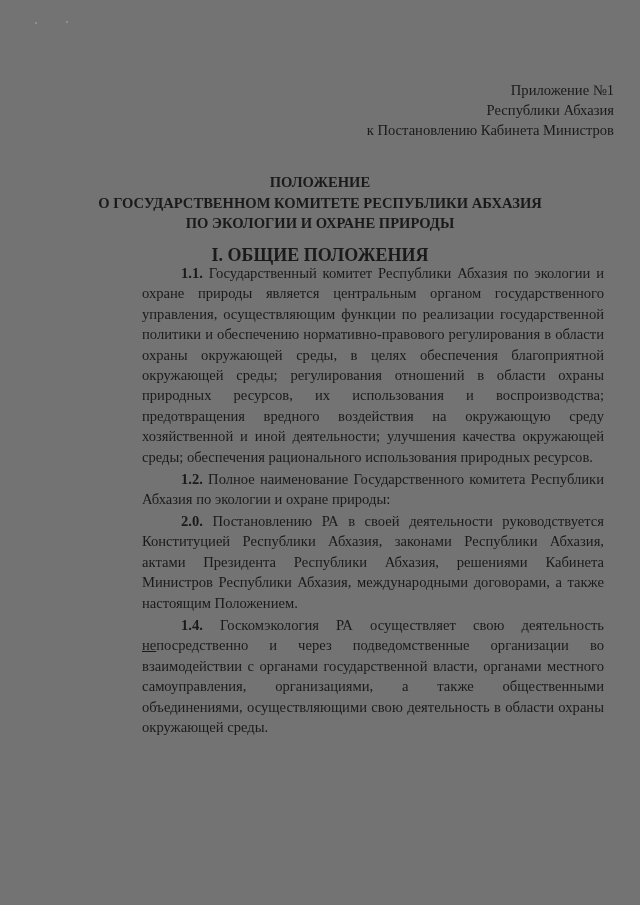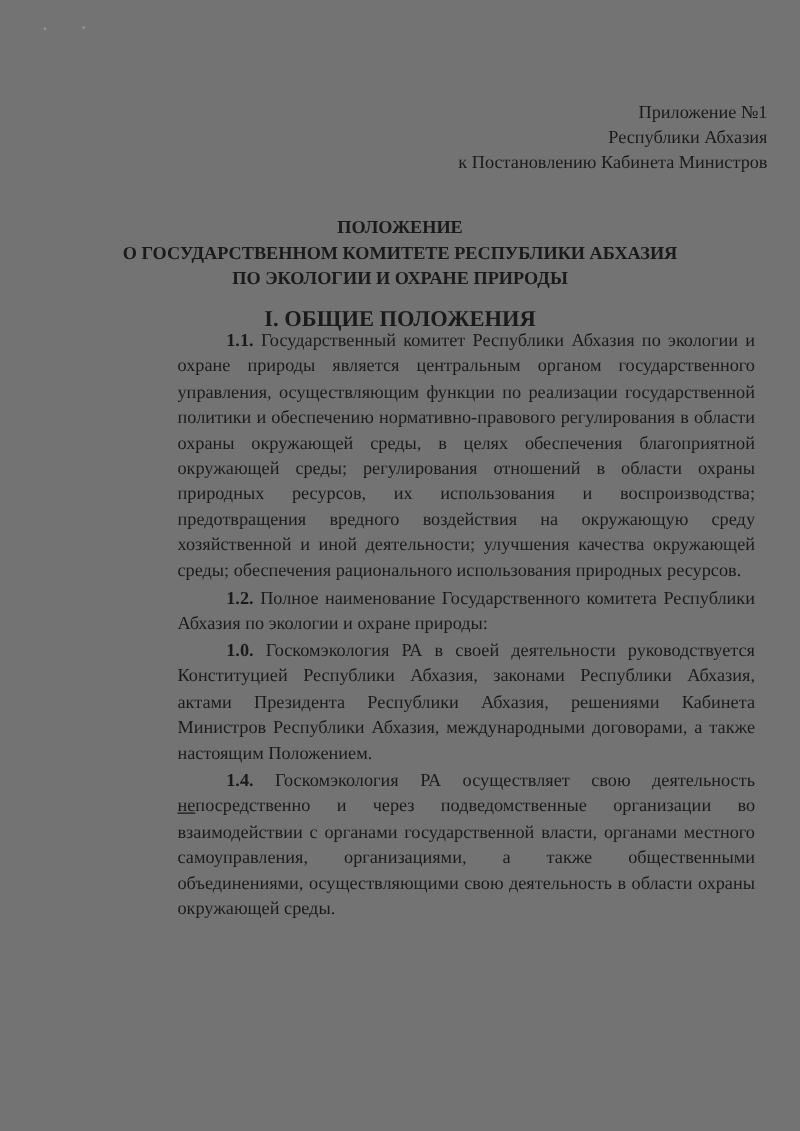--- a/index.html
+++ b/index.html
@@ -101,7 +101,7 @@
 
 
 
-    <p class="para"><span class="num">1.0.</span><span> Госкомэкология РА в своей деятельности руководствуется Конституцией Республики Абхазия, законами Республики Абхазия, актами Президента Республики Абхазия, решениями Кабинета Министров Республики Абхазия, международными договорами, а также настоящим Положением.</span></p>
+    <p class="para"><span class="num">2.0.</span><span> Госкомэкология РА в своей деятельности руководствуется Конституцией Республики Абхазия, законами Республики Абхазия, актами Президента Республики Абхазия, решениями Кабинета Министров Республики Абхазия, международными договорами, а также настоящим Положением.</span></p>
 
     <p class="para"><span class="num">1.4.</span><span> Госкомэкология РА осуществляет свою деятельность </span><span class="underline">не</span><span>посредственно и через подведомственные организации во взаимодействии с органами государственной власти, органами местного самоуправления, организациями, а также общественными объединениями, осуществляющими свою деятельность в области охраны окружающей среды.</span></p>
   </div>

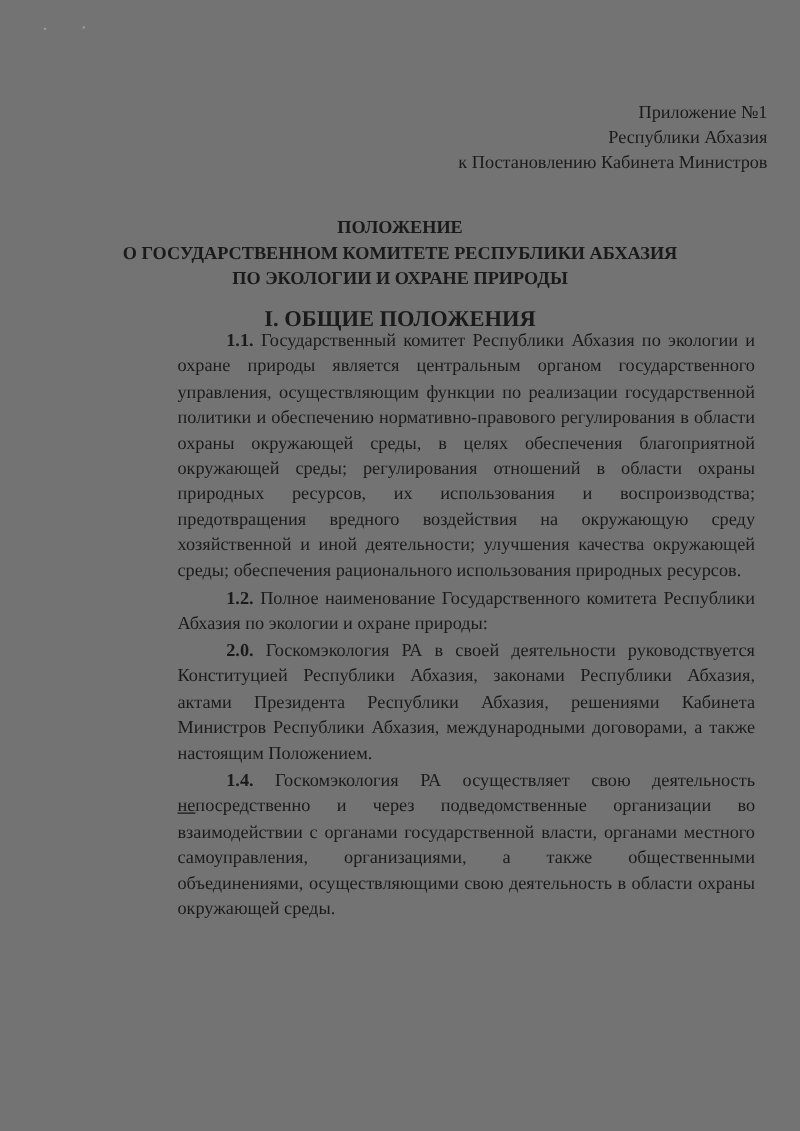--- a/index.html
+++ b/index.html
@@ -101,7 +101,7 @@
 
 
 
-    <p class="para"><span class="num">2.0.</span><span> Госкомэкология РА в своей деятельности руководствуется Конституцией Республики Абхазия, законами Республики Абхазия, актами Президента Республики Абхазия, решениями Кабинета Министров Республики Абхазия, международными договорами, а также настоящим Положением.</span></p>
+    <p class="para"><span class="num">2.0.</span><span> Постановлению РА в своей деятельности руководствуется Конституцией Республики Абхазия, законами Республики Абхазия, актами Президента Республики Абхазия, решениями Кабинета Министров Республики Абхазия, международными договорами, а также настоящим Положением.</span></p>
 
     <p class="para"><span class="num">1.4.</span><span> Госкомэкология РА осуществляет свою деятельность </span><span class="underline">не</span><span>посредственно и через подведомственные организации во взаимодействии с органами государственной власти, органами местного самоуправления, организациями, а также общественными объединениями, осуществляющими свою деятельность в области охраны окружающей среды.</span></p>
   </div>

